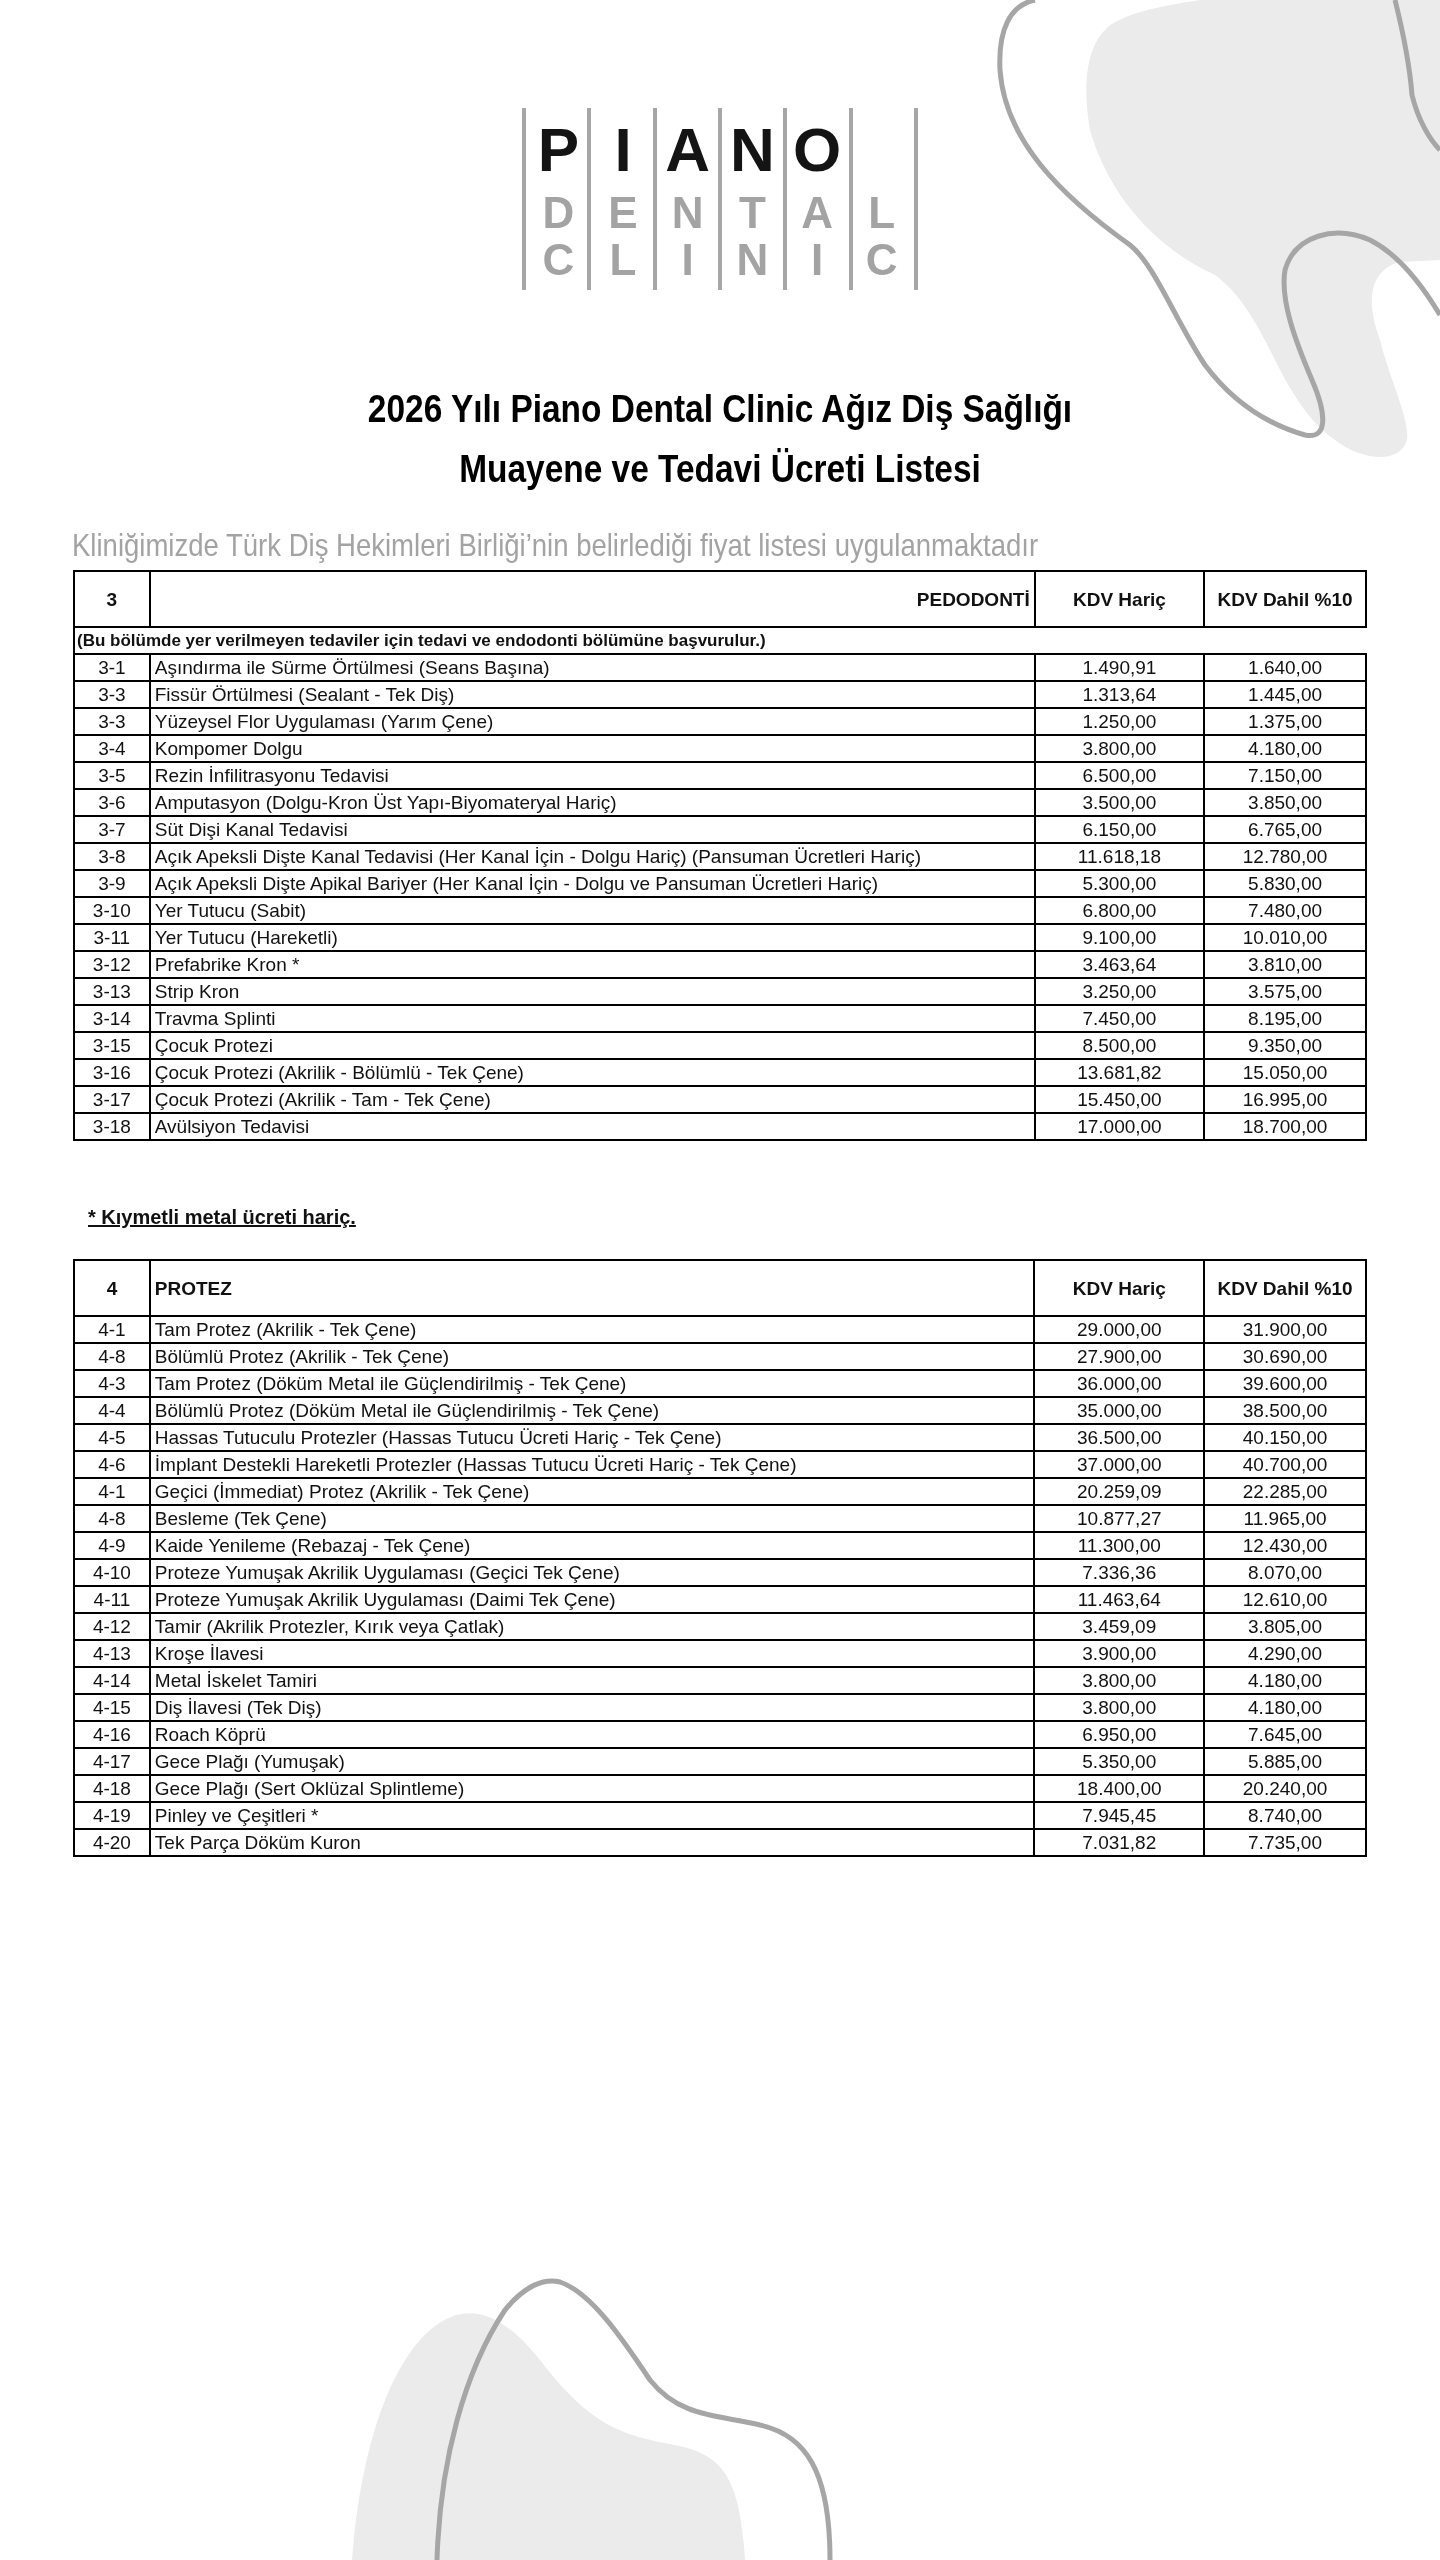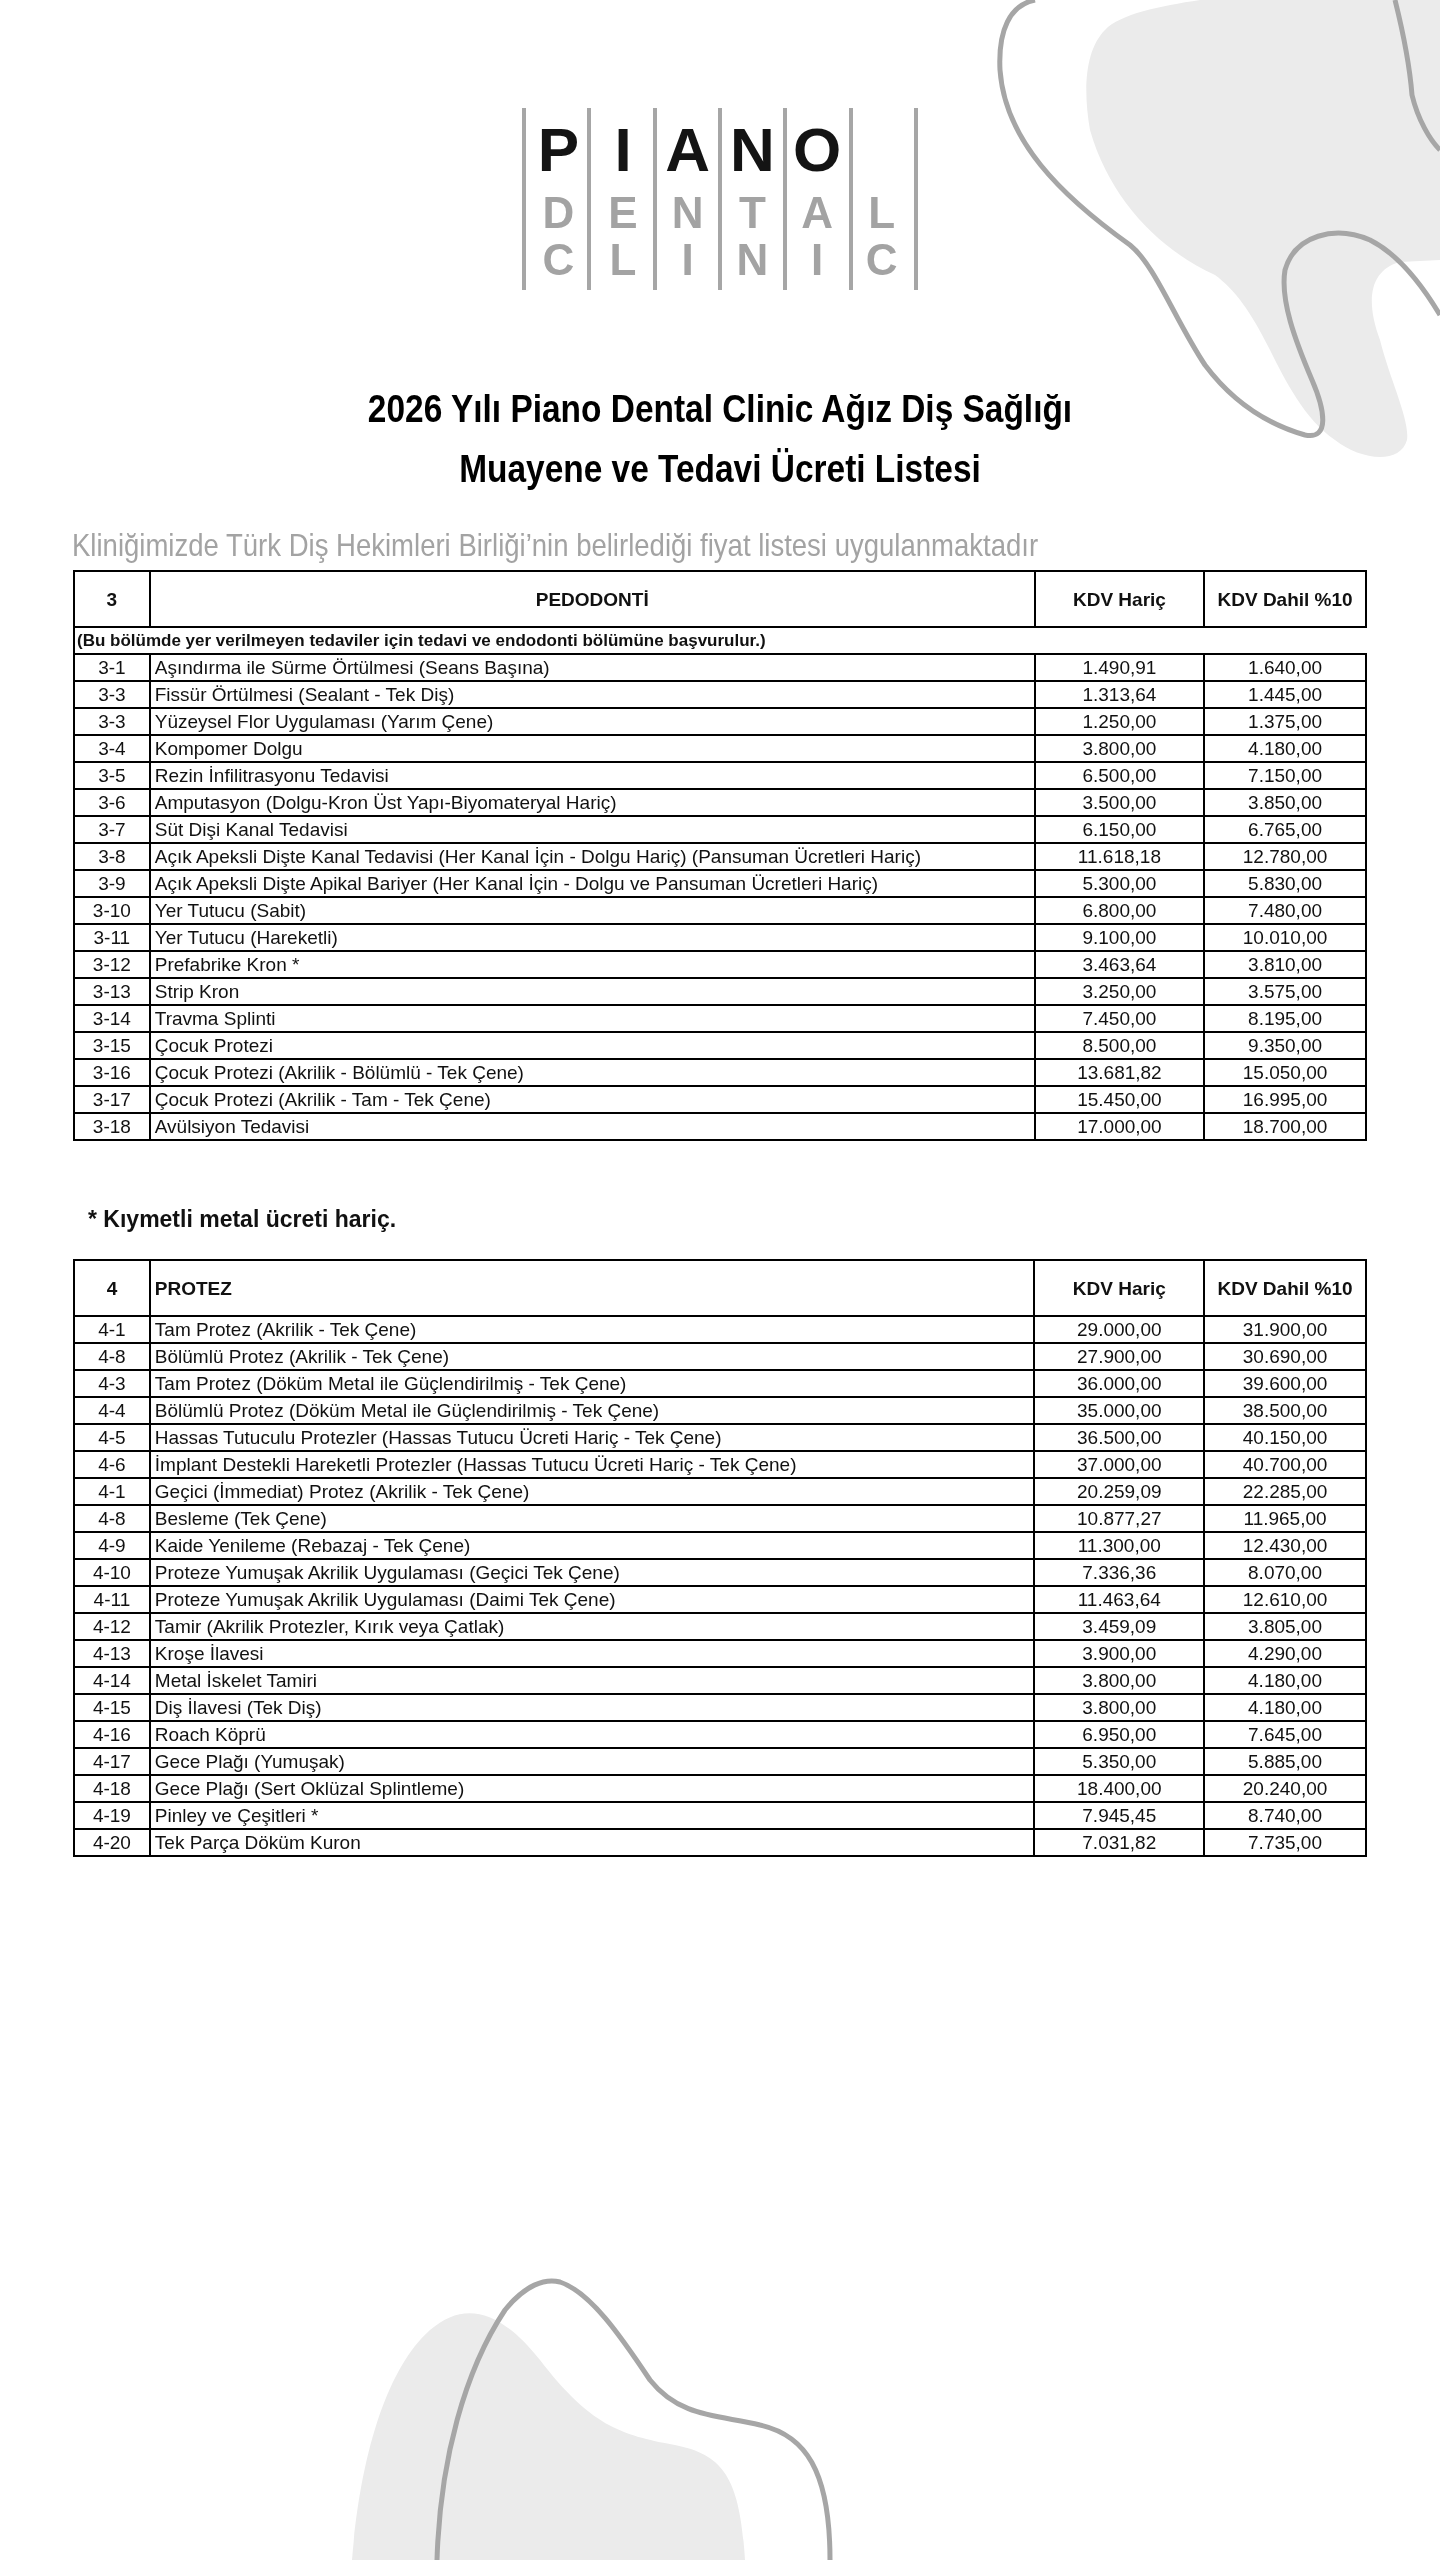--- a/index.html
+++ b/index.html
@@ -102,7 +102,7 @@
   <tbody id="tbody-0">
     <tr class="head">
       <td class="c-code">3</td>
-      <td class="c-name" style="text-align:center">PEDODONTİ</td>
+      <td class="c-name" style="text-align:right">PEDODONTİ</td>
       <td class="c-ex">KDV Hariç</td>
       <td class="c-in">KDV Dahil %10</td>
     </tr>

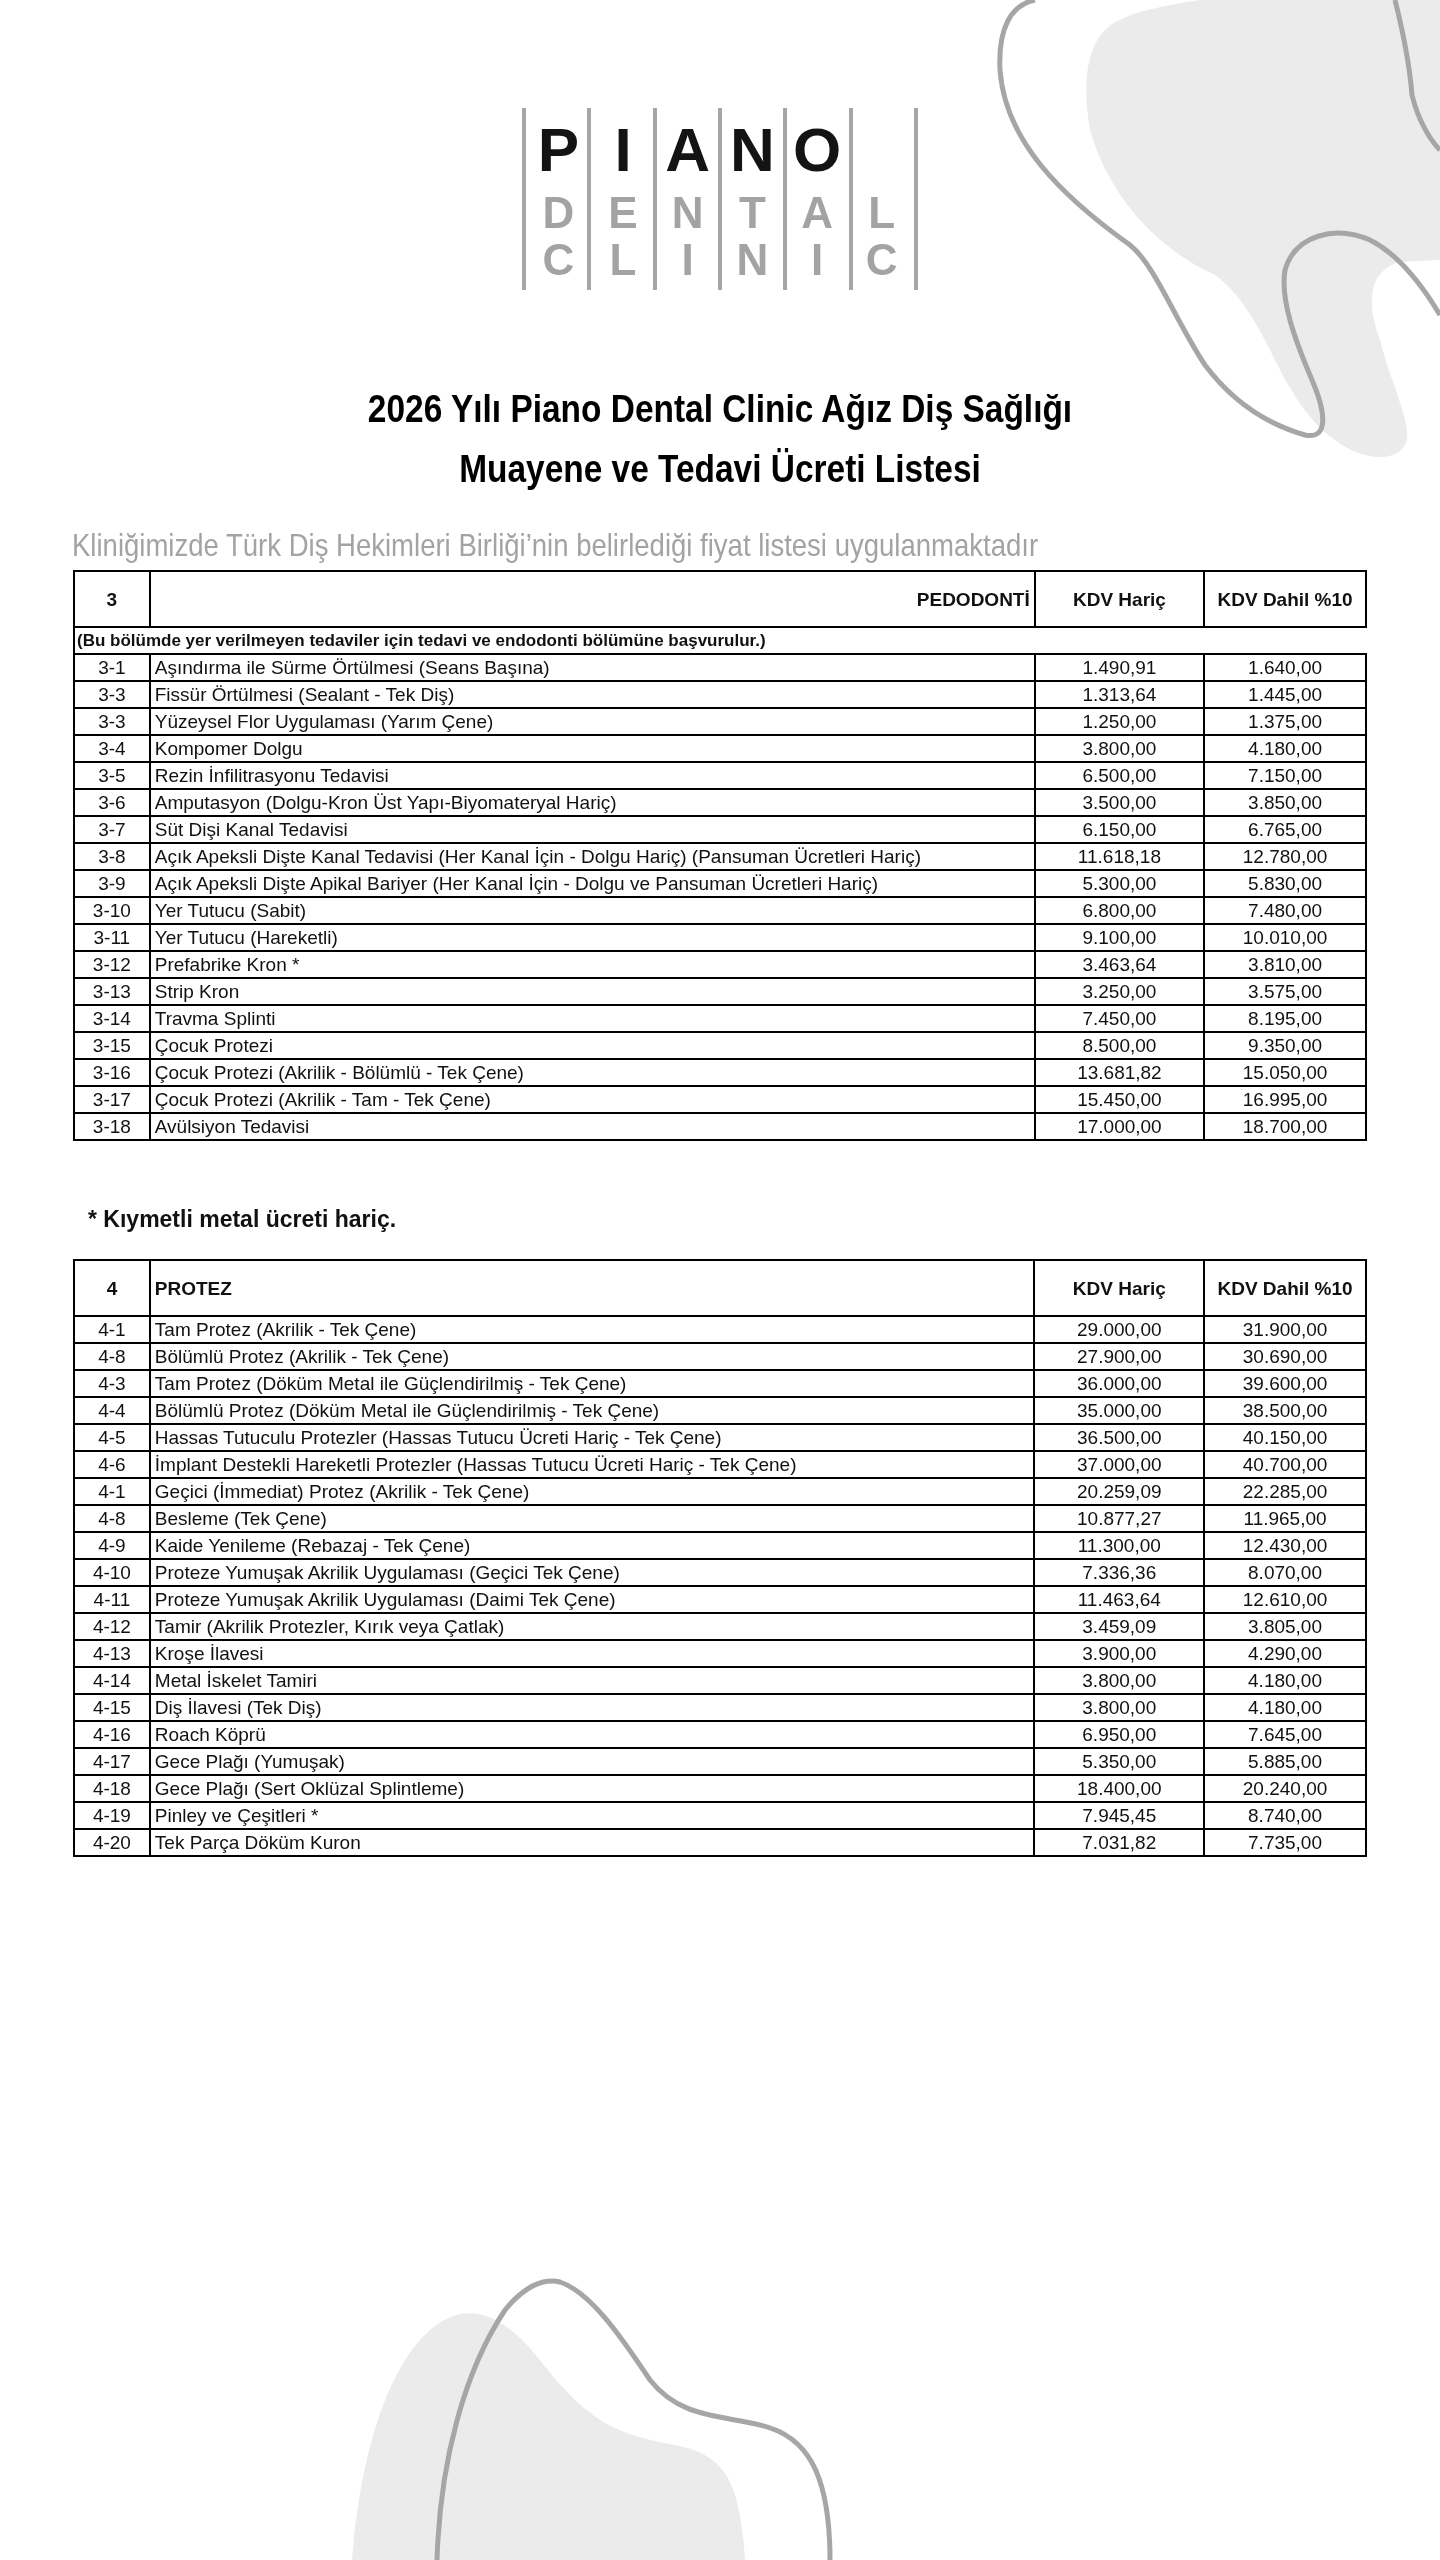--- a/index.html
+++ b/index.html
@@ -43,7 +43,7 @@
     .t1 { top: 570px; }
     .t2 { top: 1259px; }
 
-    .footnote { position: absolute; left: 88px; top: 1206px; font-size: 23px; font-weight: bold; }
+    .footnote { position: absolute; left: 88px; top: 1206px; font-size: 20px; font-weight: bold; text-decoration: underline; }
   </style>
 </head>
 <body>

